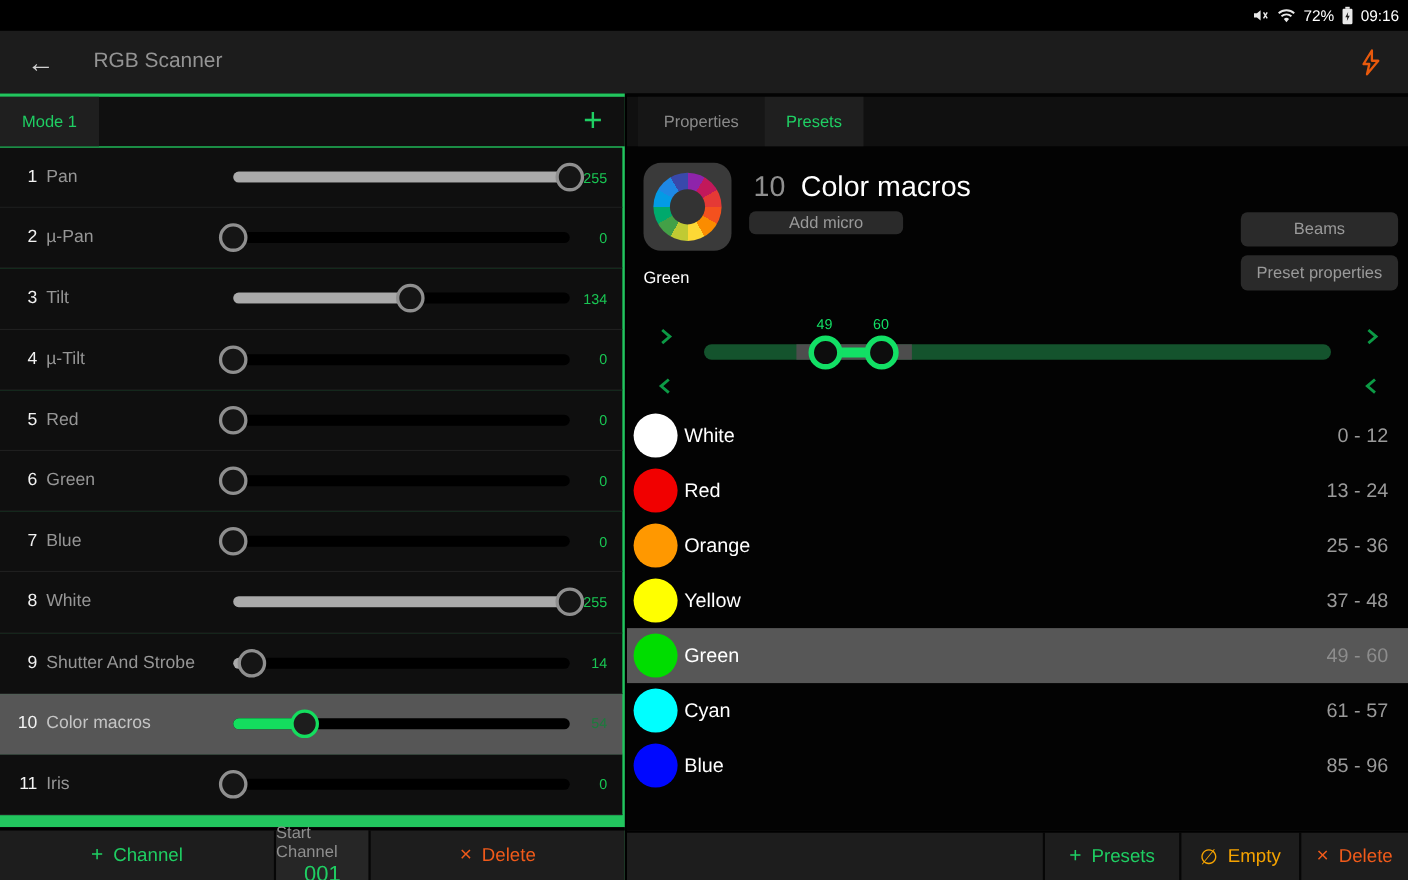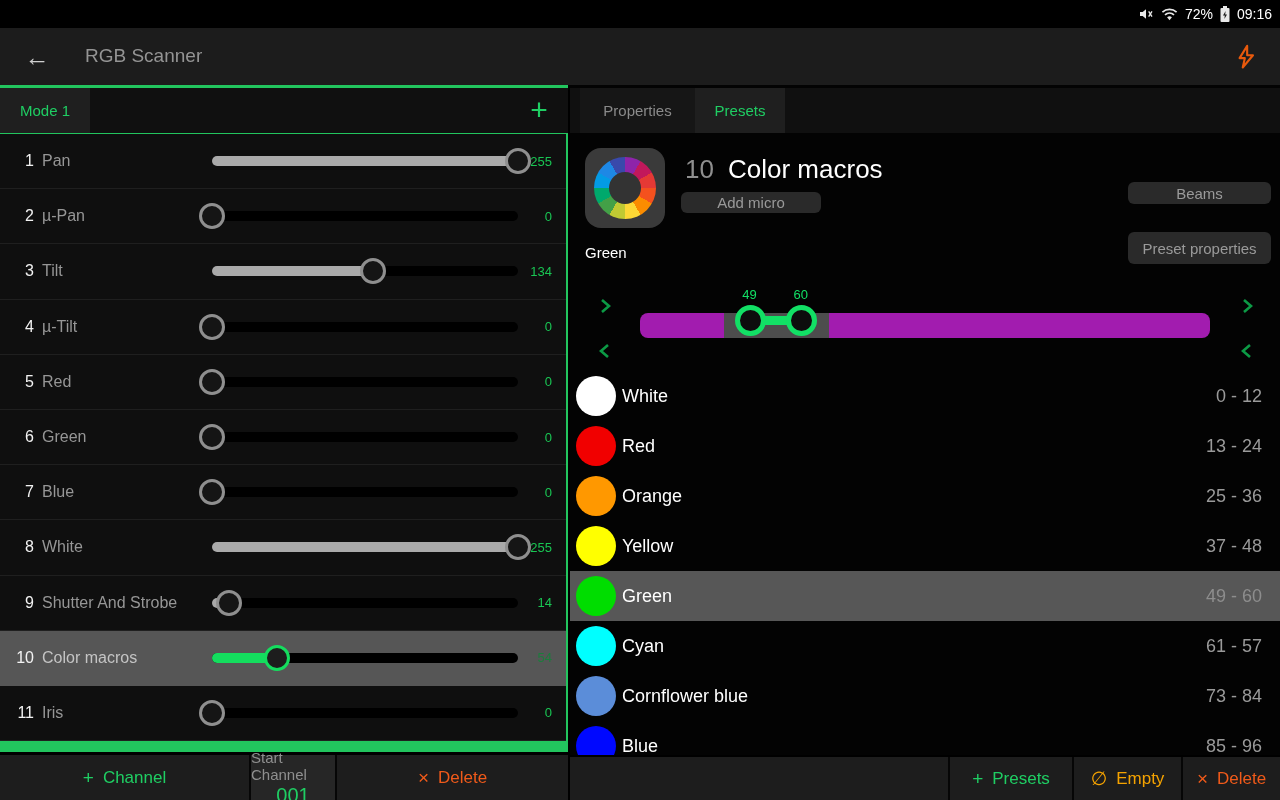--- a/index.html
+++ b/index.html
@@ -79,7 +79,7 @@
   .btn { position:absolute; background:#2a2a2a; border-radius:6px; color:#9a9a9a; font-size:15px;
     display:flex; align-items:center; justify-content:center; cursor:pointer; }
   .add-micro { left:111px; top:107px; width:140px; height:21px; }
-  .beams { right:9px; top:97px; width:143px; height:22px; }
+  .beams { right:9px; top:108px; width:143px; height:31px; }
   .preset-props { right:9px; top:147px; width:143px; height:32px; }
   .sel-name { position:absolute; left:15px; top:159px; font-size:15px; color:#fff; }
 

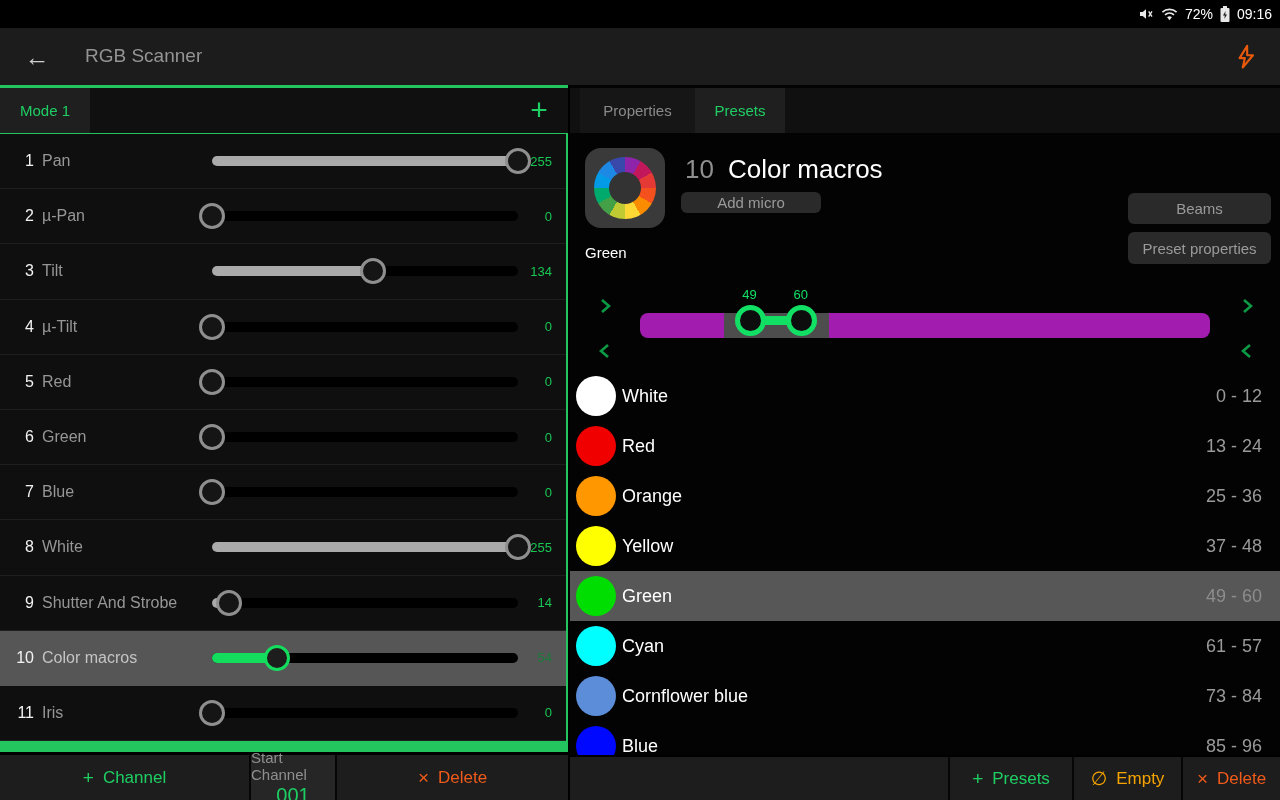--- a/index.html
+++ b/index.html
@@ -86,8 +86,8 @@
   
   .range-wrap { position:absolute; left:0; right:0; top:188px; height:95px; }
   .chev { position:absolute; width:18px; height:18px; cursor:pointer; }
-  .range-track { position:absolute; left:70px; width:570px; top:40px; height:25px; border-radius:8px;
-    background:#a21caf; }
+  .range-track { position:absolute; left:70px; width:570px; top:40px; height:14px; border-radius:8px;
+    background:#14532d; }
   .range-gray { position:absolute; top:0; bottom:0; background:#4d4d4d; }
   .range-conn { position:absolute; top:3px; height:9px; background:#12e065; border-radius:4px; }
   .range-thumb { position:absolute; top:-8px; width:31px; height:31px; border-radius:50%;

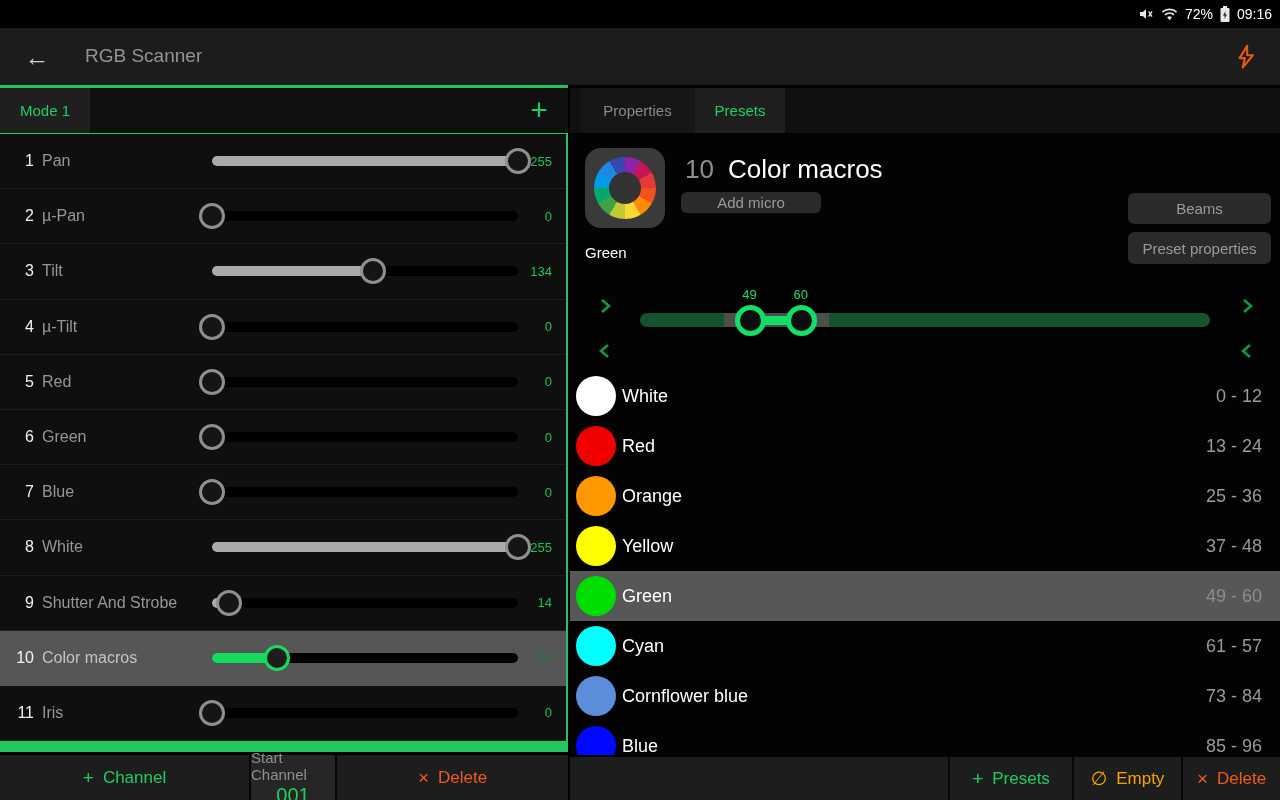--- a/index.html
+++ b/index.html
@@ -357,11 +357,6 @@
       <span class="p-range">61 - 57</span>
     </div>
         <div class="p-row">
-      <span class="p-swatch" style="background: rgb(91, 141, 217);"></span>
-      <span class="p-name">Cornflower blue</span>
-      <span class="p-range">73 - 84</span>
-    </div>
-        <div class="p-row">
       <span class="p-swatch" style="background: rgb(0, 8, 255);"></span>
       <span class="p-name">Blue</span>
       <span class="p-range">85 - 96</span>

